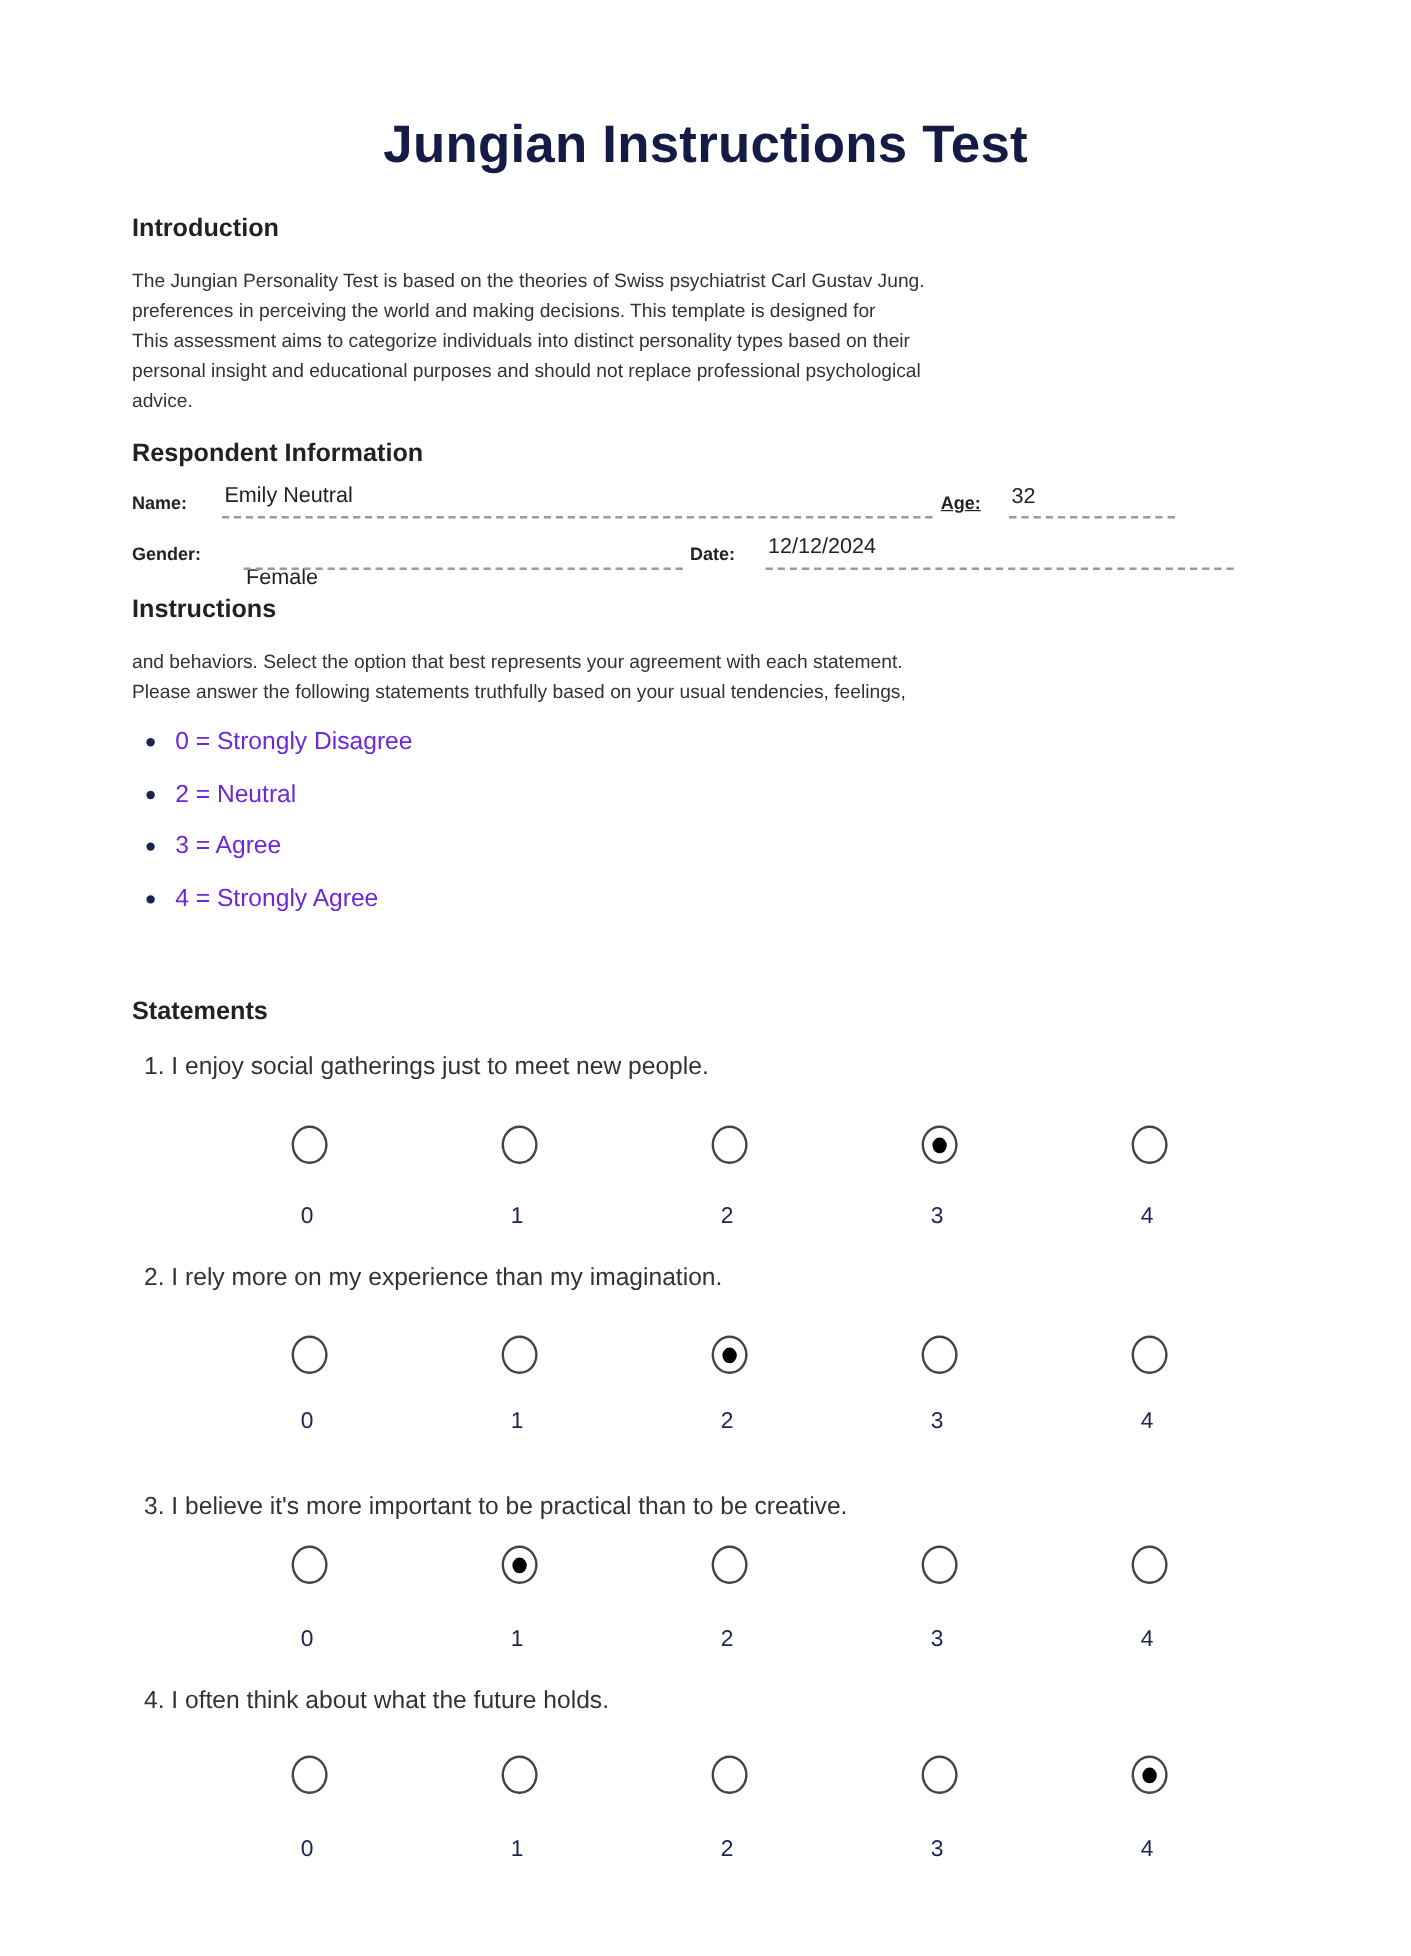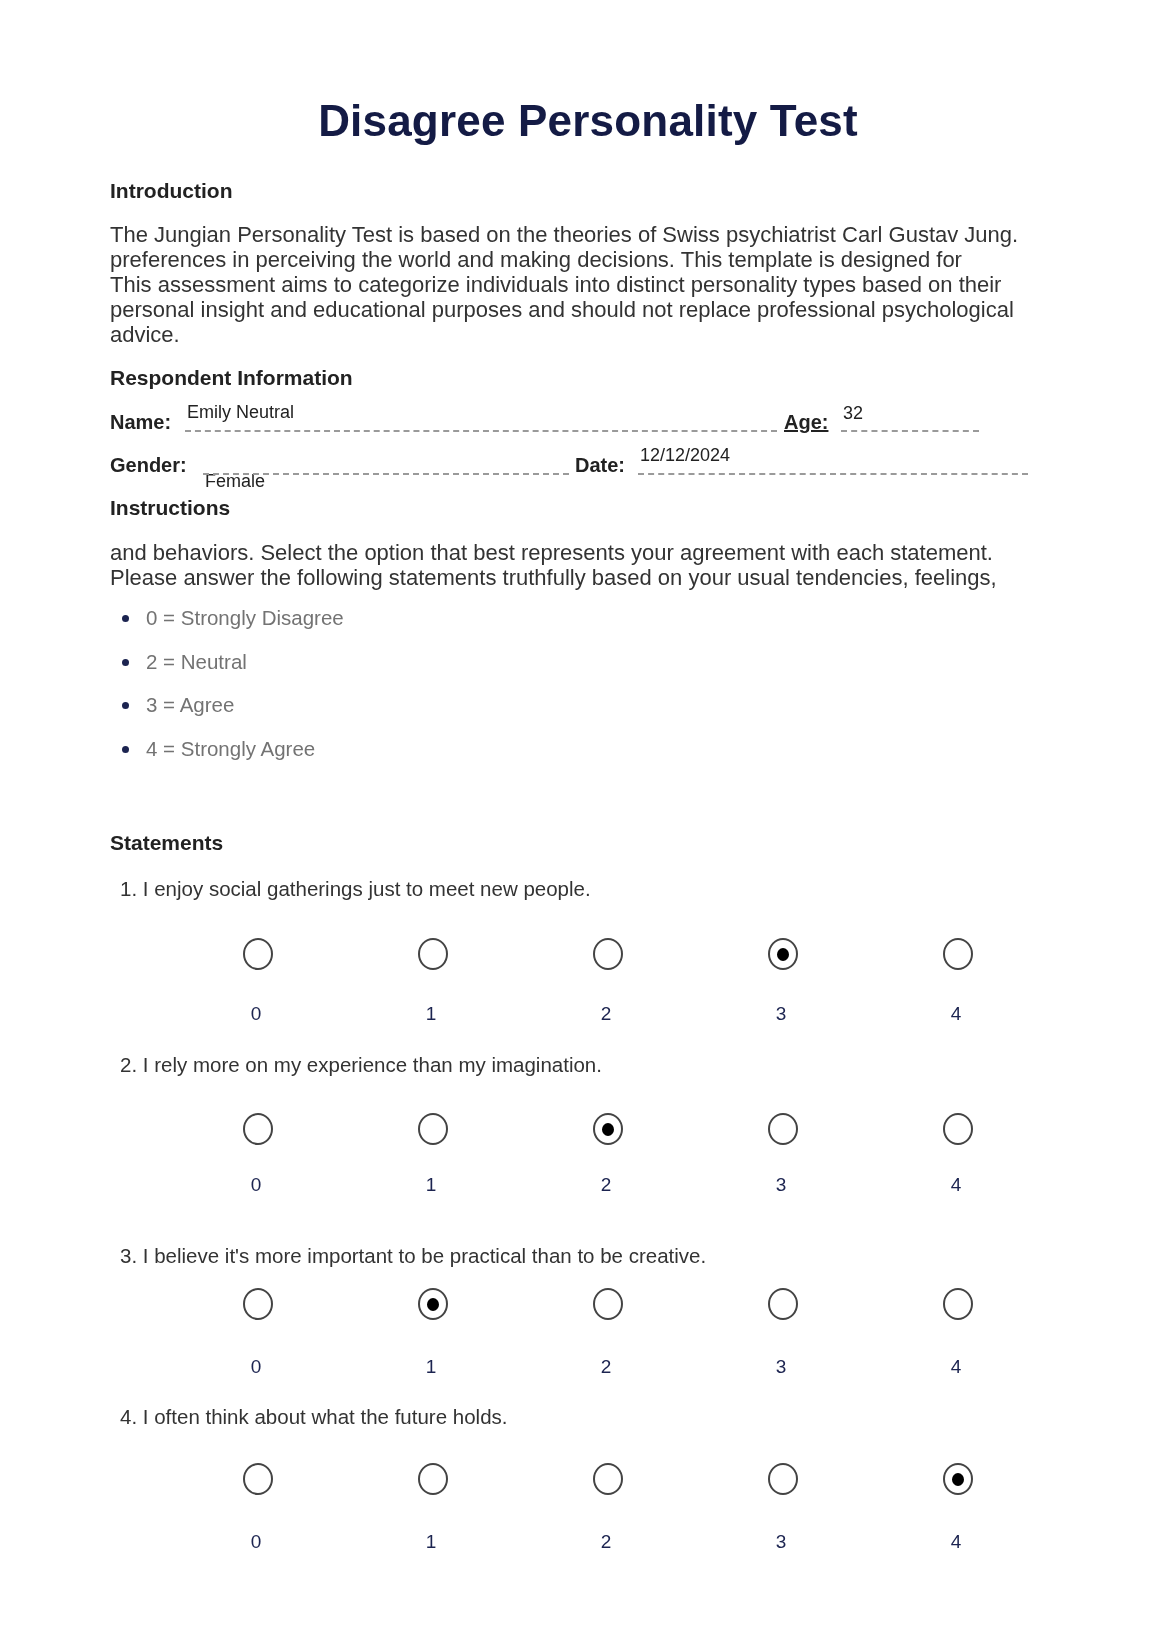--- a/index.html
+++ b/index.html
@@ -25,7 +25,7 @@
 <body>
 
 <div class="page">
-  <div class="title">Disagree Personality Test</div>
+  <div class="title">Jungian Instructions Test</div>
 
   <div class="h2" style="top:179px;">Introduction</div>
   <div class="para" style="top:222px;">

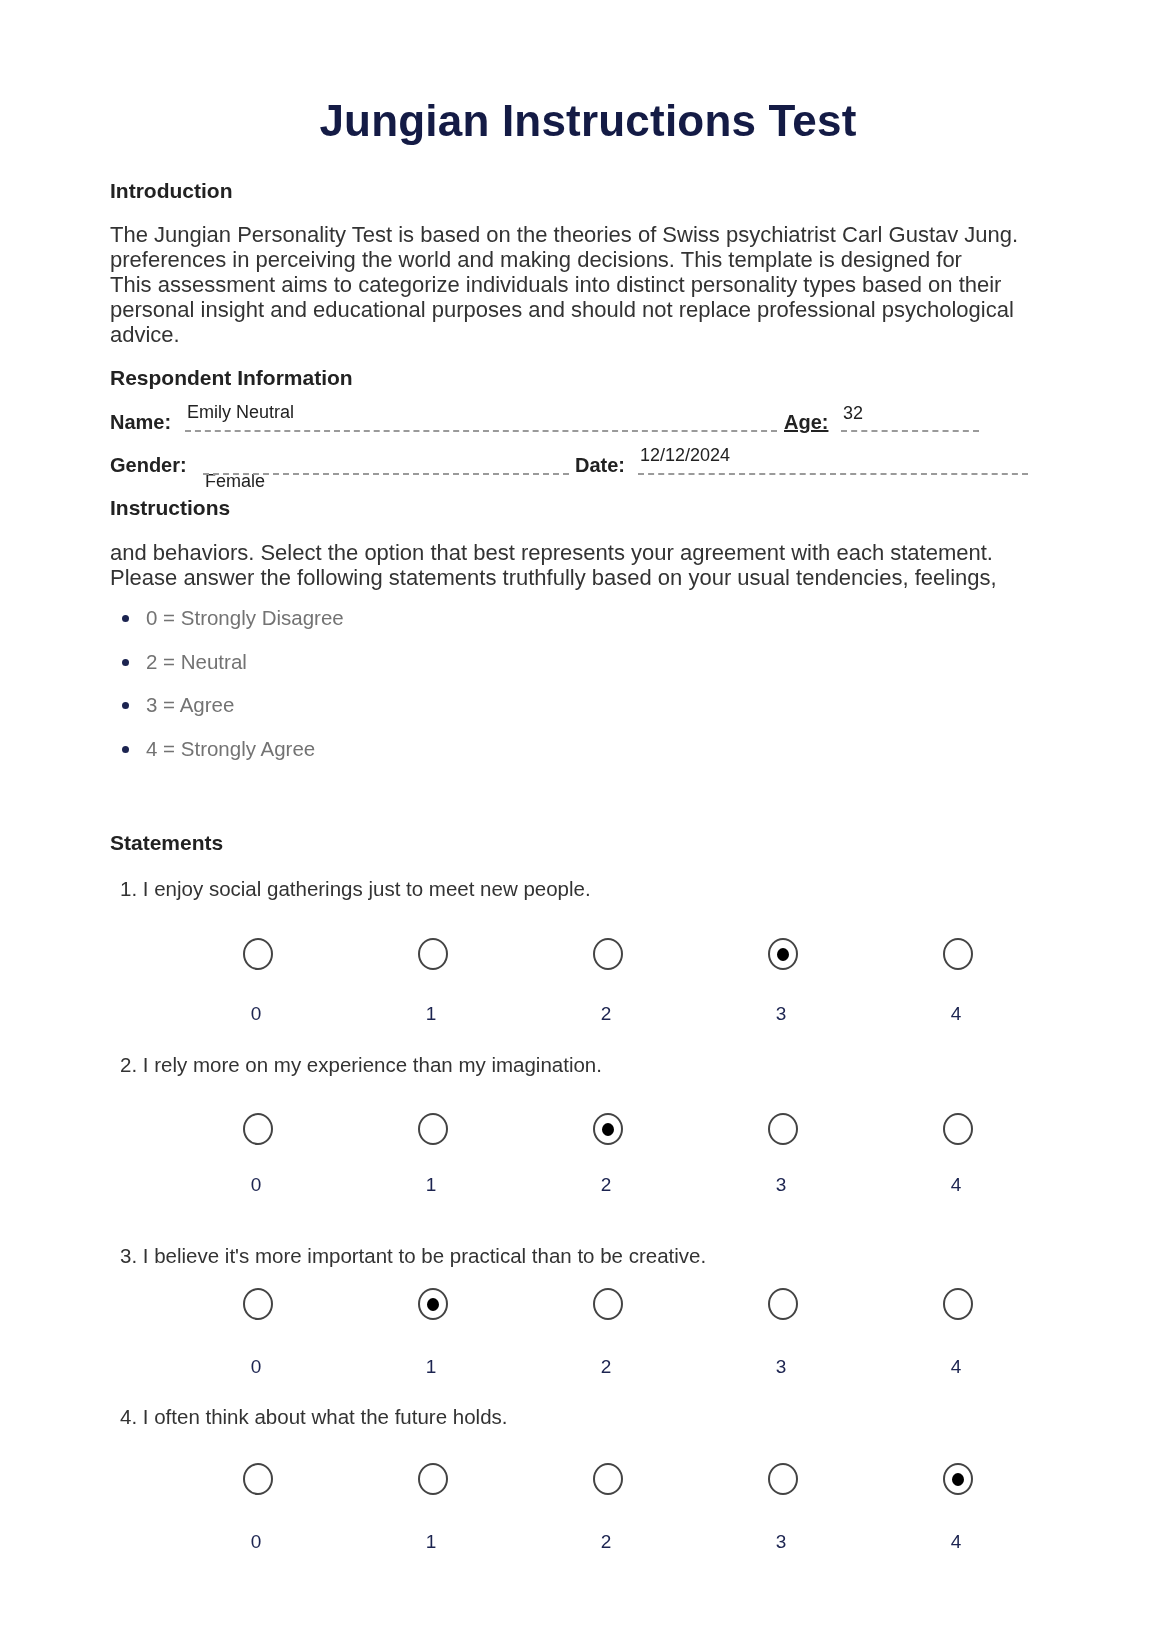--- a/index.html
+++ b/index.html
@@ -9,7 +9,7 @@
     .title { position: absolute; left: 0; width: 1176px; top: 96px; text-align: center;
       font-size: 44px; font-weight: bold; color: #141b45; letter-spacing: 0.2px; }
     .h2 { position: absolute; left: 110px; font-size: 21px; font-weight: bold; color: #222222; }
-    .para { position: absolute; left: 110px; width: 960px; font-size: 22px; line-height: 25px; color: #333333; }
+    .para { position: absolute; left: 110px; width: 960px; font-size: 16px; line-height: 25px; color: #333333; }
     .field-label { position: absolute; font-size: 20px; font-weight: bold; color: #222222; }
     .field-line { position: absolute; height: 0; border-bottom: 2px dashed #9a9a9a; }
     .field-value { position: absolute; font-size: 18px; color: #222222; }

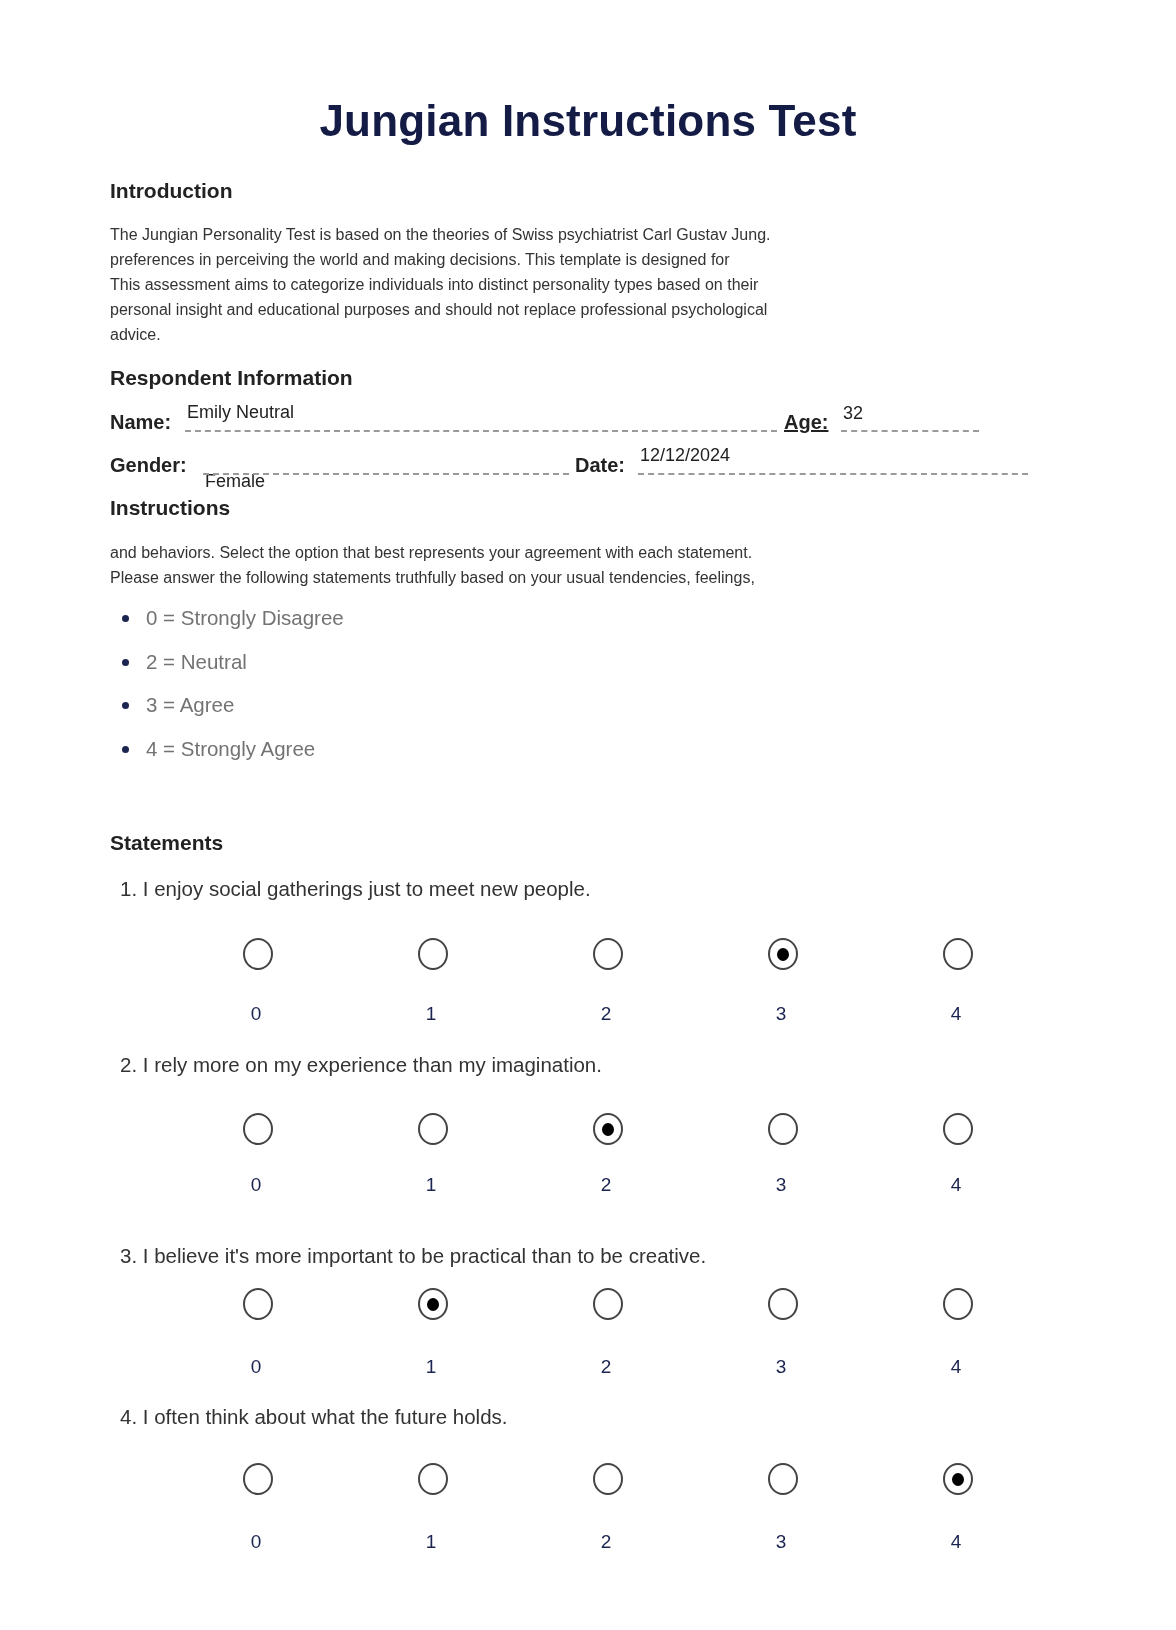--- a/index.html
+++ b/index.html
@@ -10,7 +10,7 @@
       font-size: 44px; font-weight: bold; color: #141b45; letter-spacing: 0.2px; }
     .h2 { position: absolute; left: 110px; font-size: 21px; font-weight: bold; color: #222222; }
     .para { position: absolute; left: 110px; width: 960px; font-size: 16px; line-height: 25px; color: #333333; }
-    .field-label { position: absolute; font-size: 20px; font-weight: bold; color: #222222; }
+    .field-label { position: absolute; font-size: 15px; font-weight: bold; color: #222222; }
     .field-line { position: absolute; height: 0; border-bottom: 2px dashed #9a9a9a; }
     .field-value { position: absolute; font-size: 18px; color: #222222; }
     .bullets { position: absolute; left: 118px; top: 606px; margin: 0; padding: 0; list-style: none; }

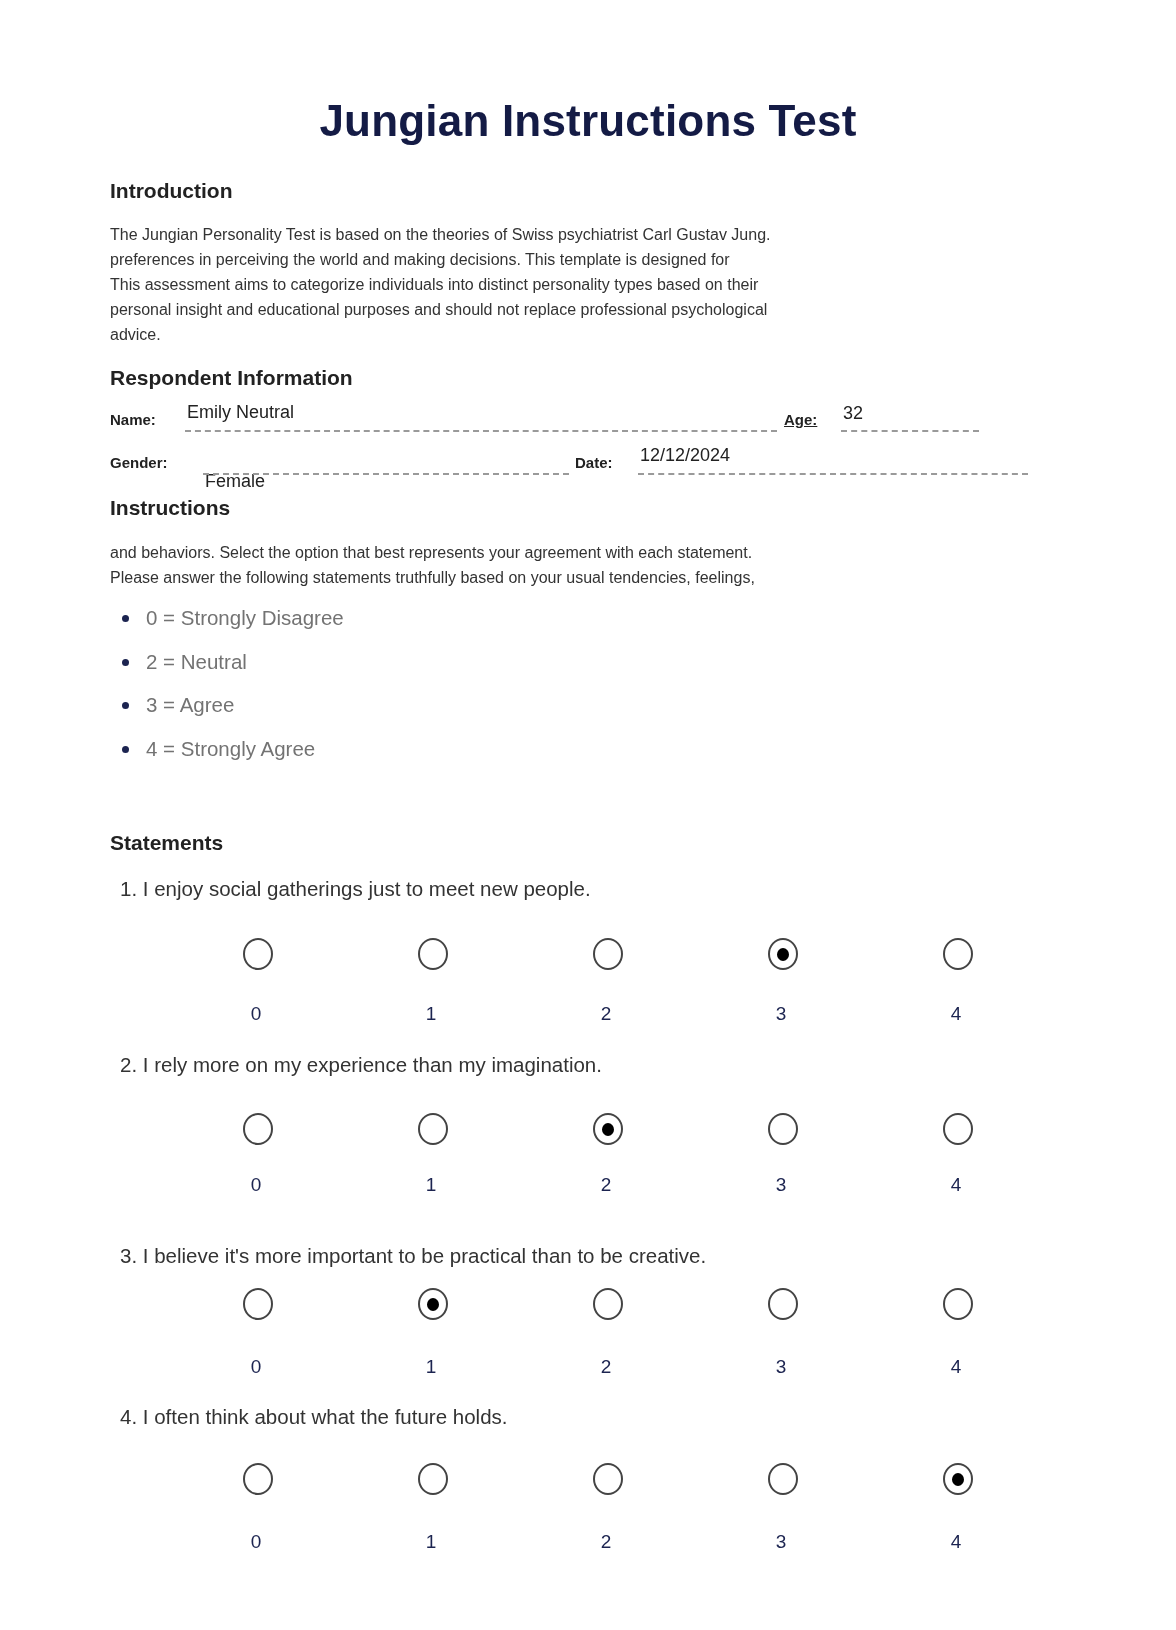--- a/index.html
+++ b/index.html
@@ -14,7 +14,7 @@
     .field-line { position: absolute; height: 0; border-bottom: 2px dashed #9a9a9a; }
     .field-value { position: absolute; font-size: 18px; color: #222222; }
     .bullets { position: absolute; left: 118px; top: 606px; margin: 0; padding: 0; list-style: none; }
-    .bullets li { position: relative; height: 43.5px; font-size: 20.5px; color: #737373; padding-left: 28px; line-height: 24px; }
+    .bullets li { position: relative; height: 43.5px; font-size: 20.5px; color: #6d28d9; padding-left: 28px; line-height: 24px; }
     .bullets li .dot { position: absolute; left: 4px; top: 9px; width: 7px; height: 7px; border-radius: 50%; background: #1c2450; }
     .stmt { position: absolute; left: 120px; font-size: 20.5px; color: #333333; }
     .radio { position: absolute; width: 30px; height: 32px; border: 2.5px solid #444; border-radius: 50%; box-sizing: border-box; background: #fff; }

